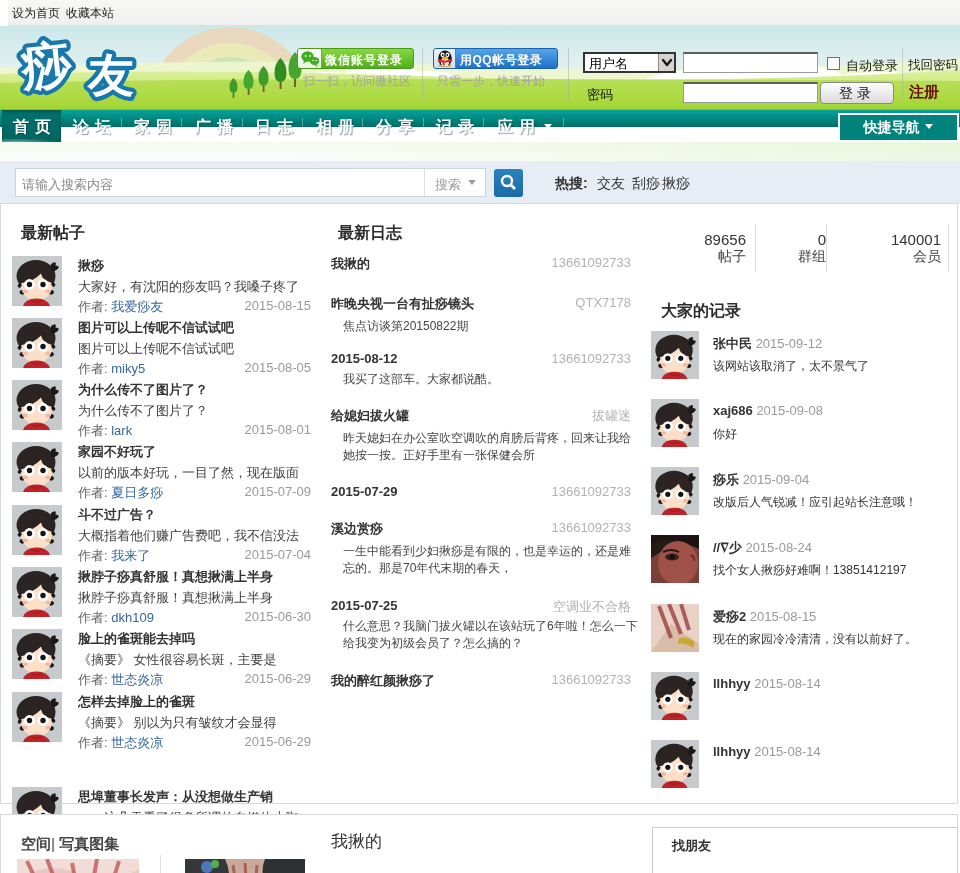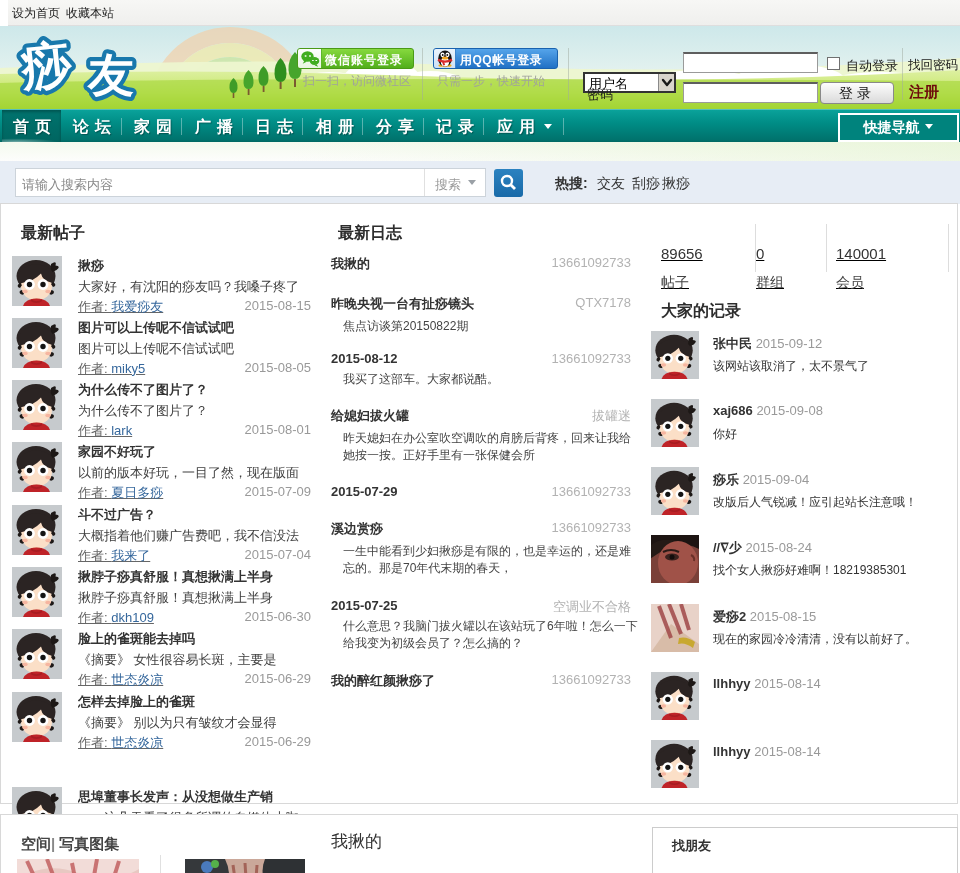--- a/index.html
+++ b/index.html
@@ -22,7 +22,7 @@
 .qqbtn .tx{position:absolute;left:26px;top:3px;color:#fff;font-size:12px;font-weight:bold;letter-spacing:0.5px;}
 .cap{color:#a0a39b;font-size:12px;}
 
-.fsel{left:583px;top:26px;width:93px;height:21px;background:#fff;border:2px solid #333;font-size:13px;color:#000;margin-top:20px;}
+.fsel{left:583px;top:26px;width:93px;height:21px;background:#fff;border:2px solid #333;font-size:13px;color:#000;}
 .fsel .ar{position:absolute;right:0;top:0;width:16px;height:17px;background:#d9d5cc;border-left:1px solid #8a8a8a;}
 .finp{background:#fff;border:1px solid #9a9a9a;border-top:2px solid #5e5e5e;width:135px;height:21px;}
 .fcheck{left:827px;top:31px;width:13px;height:13px;background:#fff;border:1px solid #707070;}

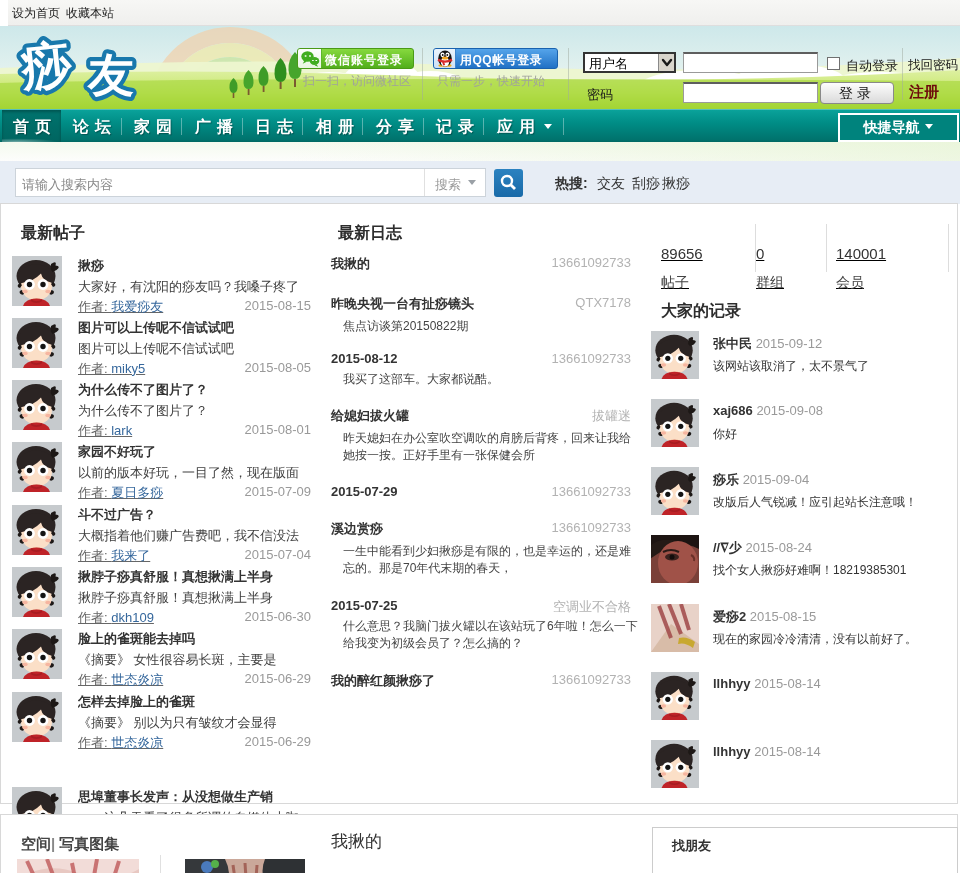--- a/index.html
+++ b/index.html
@@ -30,7 +30,7 @@
 .loginbtn{left:820px;top:56px;width:74px;height:22px;background:linear-gradient(#fdfdfd,#dadada);border:1px solid #898989;border-radius:4px;text-align:center;font-size:14px;color:#111;line-height:20px;letter-spacing:4px;}
 .reg{left:909px;top:57px;font-size:15px;font-weight:bold;color:#6d0b0b;}
 
-#nav{left:0;top:109px;width:960px;height:33px;background:linear-gradient(#0aa29a 0%,#008d86 40%,#00736d 92%,#006862 100%);border-top:1px solid #57bfb9;padding-left:7px;}
+#nav{left:0;top:109px;width:960px;height:18px;background:linear-gradient(#0aa29a 0%,#008d86 40%,#00736d 92%,#006862 100%);border-top:1px solid #57bfb9;padding-left:7px;}
 .navitem{top:7px;color:#fff;font-size:16px;font-weight:bold;letter-spacing:6px;white-space:nowrap;text-shadow:1px 1px 1px rgba(0,40,40,0.45);}
 .navsep{top:8px;width:1px;height:17px;background:rgba(255,255,255,0.35);}
 #navsel{left:2px;top:0;width:59px;height:32px;background:linear-gradient(#00736e,#006560);box-shadow:inset 0 2px 3px rgba(0,0,0,0.25);}

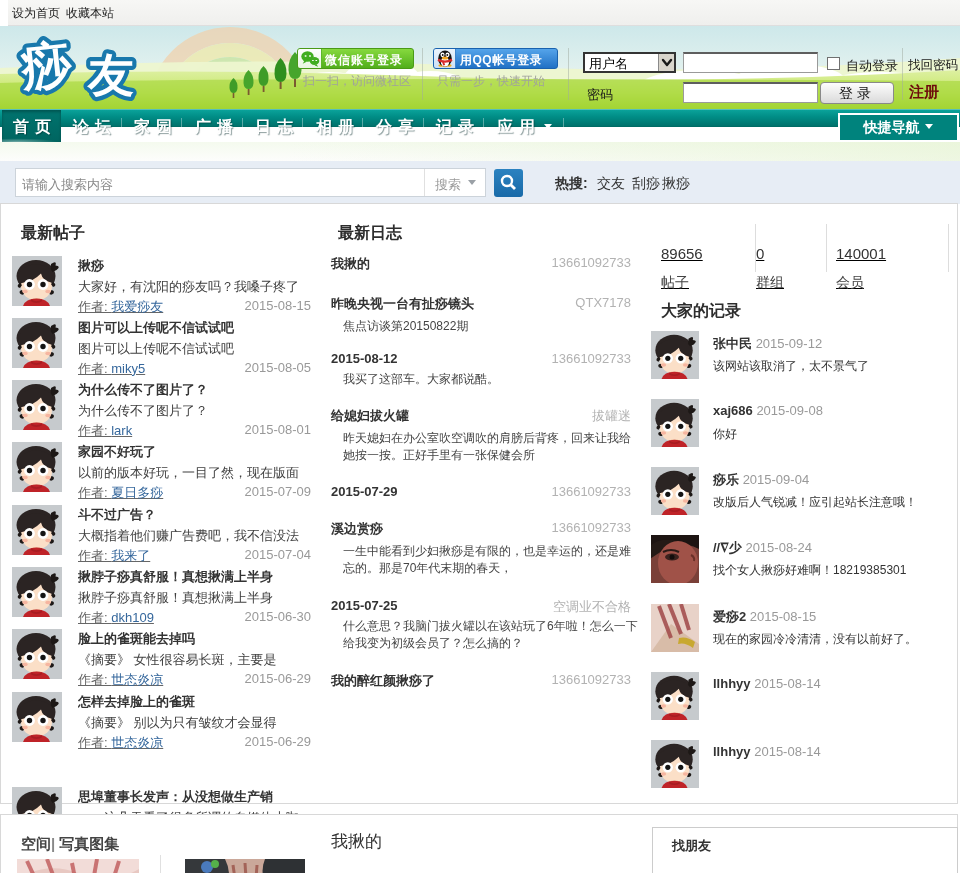--- a/index.html
+++ b/index.html
@@ -65,7 +65,7 @@
 .blog .who{position:absolute;right:0;top:0px;font-size:13px;color:#b2b2b2;font-weight:normal;}
 .blog .d{margin-top:5px;font-size:12px;color:#444;line-height:17px;margin-left:12px;}
 
-.stat{position:absolute;top:41px;text-align:left;text-decoration:underline;}
+.stat{position:absolute;top:27px;text-align:right;}
 .stat .n{font-size:15px;color:#333;}
 .stat .l{font-size:14px;color:#444;margin-top:12px;}
 .statsep{position:absolute;top:20px;width:1px;height:48px;background:#ddd;}

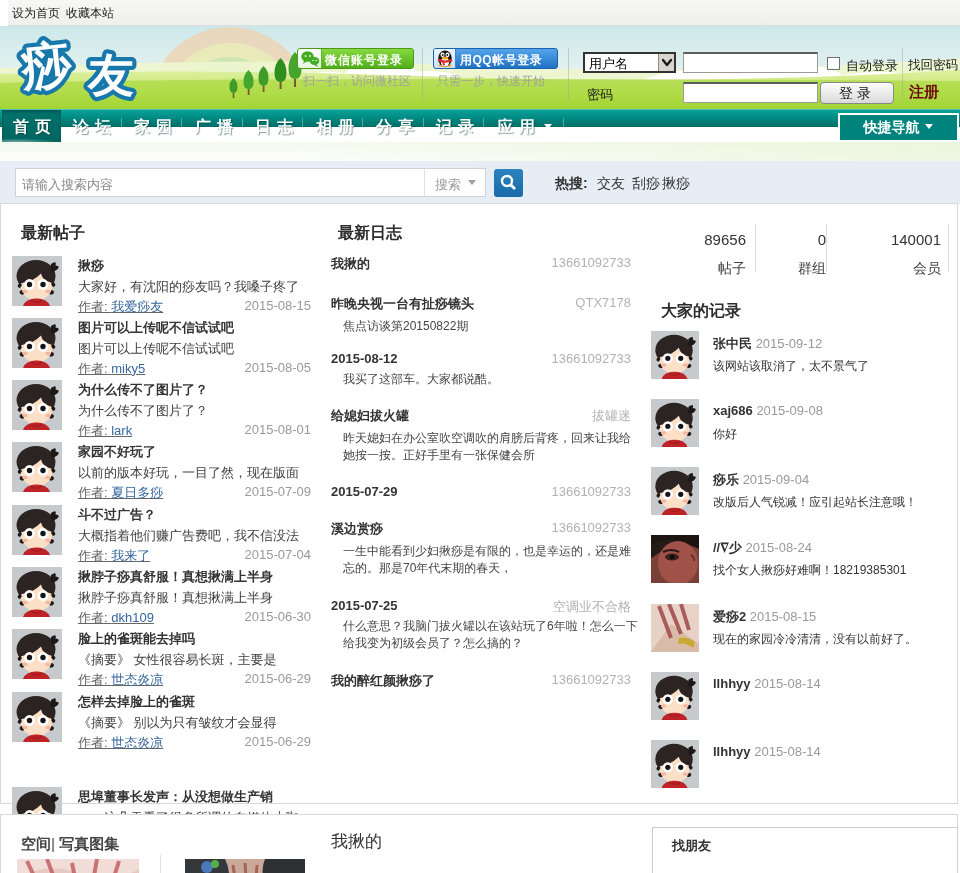--- a/index.html
+++ b/index.html
@@ -67,7 +67,7 @@
 
 .stat{position:absolute;top:27px;text-align:right;}
 .stat .n{font-size:15px;color:#333;}
-.stat .l{font-size:14px;color:#444;margin-top:12px;}
+.stat .l{font-size:14px;color:#444;margin-top:0;}
 .statsep{position:absolute;top:20px;width:1px;height:48px;background:#ddd;}
 .rec{position:absolute;left:650px;width:300px;}
 .rec .av{position:absolute;left:0;top:0;width:48px;height:48px;}

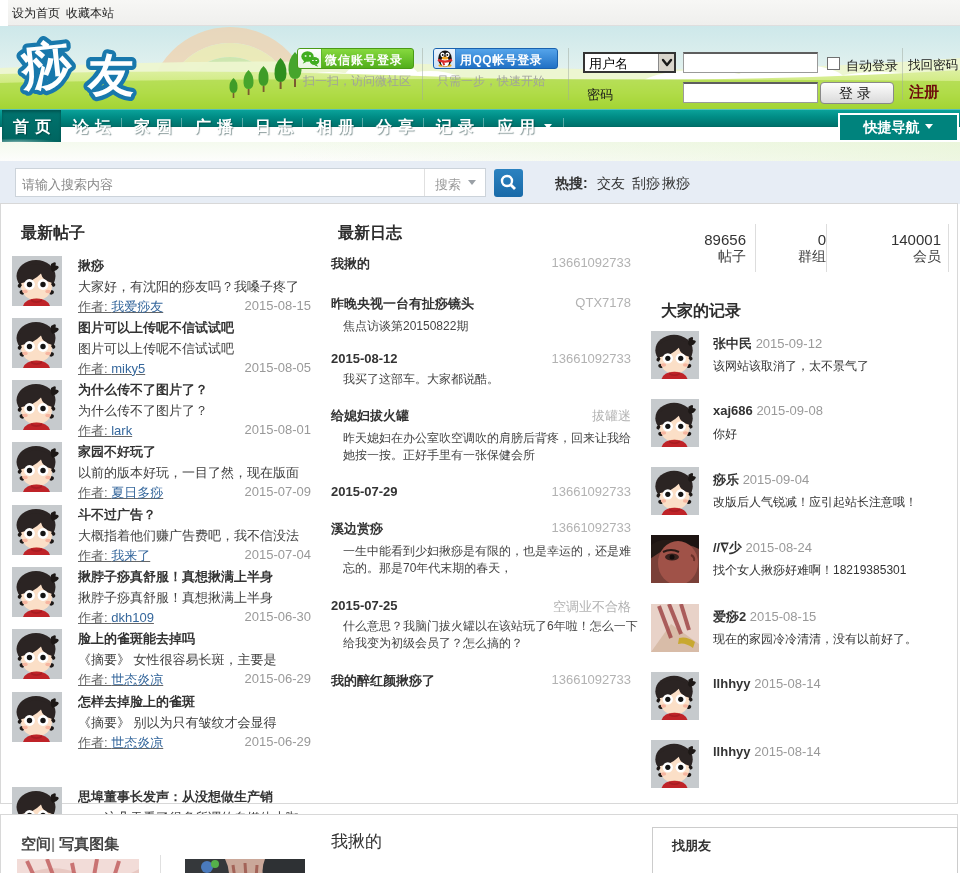--- a/index.html
+++ b/index.html
@@ -54,7 +54,7 @@
 .post .av{position:absolute;left:0;top:0;width:50px;height:50px;}
 .post .t{position:absolute;left:66px;top:1px;width:240px;font-size:13px;font-weight:bold;color:#333;white-space:nowrap;overflow:hidden;}
 .post .d{position:absolute;left:66px;top:22px;width:240px;font-size:13px;color:#404040;white-space:nowrap;overflow:hidden;}
-.post .m{position:absolute;left:66px;top:42px;width:233px;font-size:13px;color:#666;white-space:nowrap;text-decoration:underline;}
+.post .m{position:absolute;left:66px;top:42px;width:233px;font-size:13px;color:#666;white-space:nowrap;}
 .post .m a{color:#35679c;text-decoration:none;}
 .post .m .dt{position:absolute;right:0;top:0;color:#999;}
 .post{position:absolute;left:11px;width:299px;height:56px;}

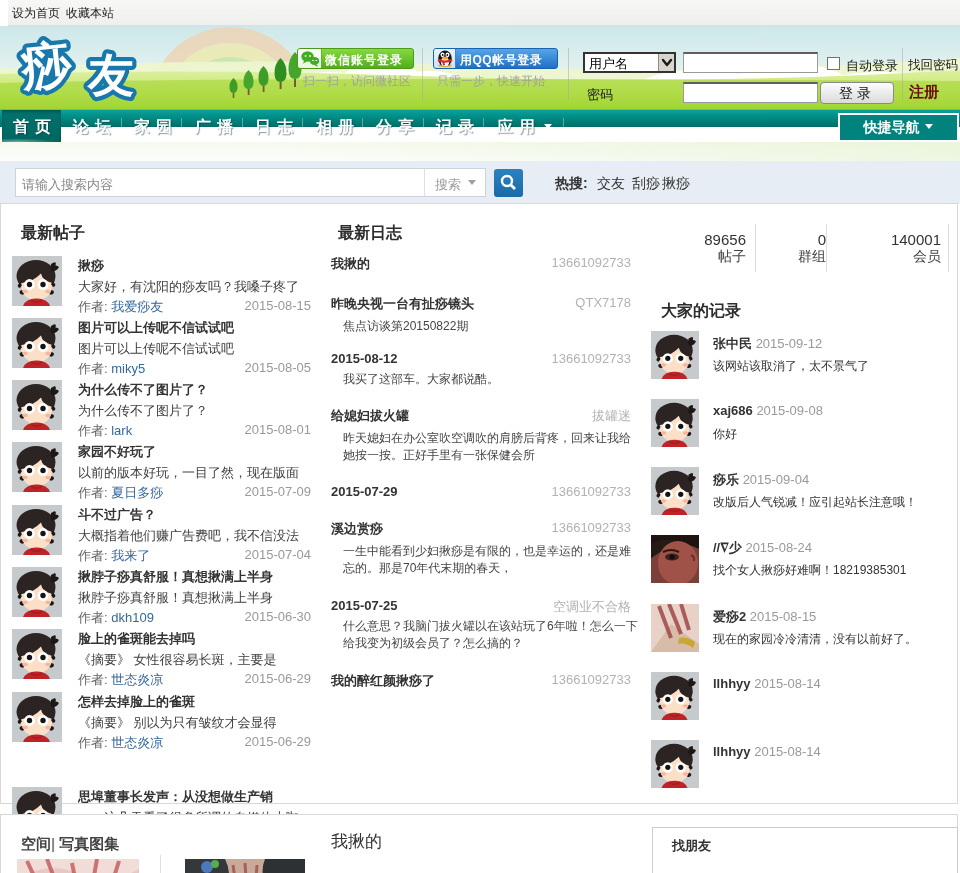--- a/index.html
+++ b/index.html
@@ -430,7 +430,7 @@
             <path d="M40 20 q4 2 3 6" stroke="#6a3028" stroke-width="2" fill="none"></path>
           </svg>
           <div class="nm">//∇少 <span class="dt">2015-08-24</span></div>
-          <div class="tx">找个女人揪痧好难啊！18219385301</div>
+          <div class="tx">找个女人揪痧好难啊！13851412197</div>
         </div>
         <div class="rec" style="top:399.7px">
           <svg class="av" viewBox="0 0 48 48">

